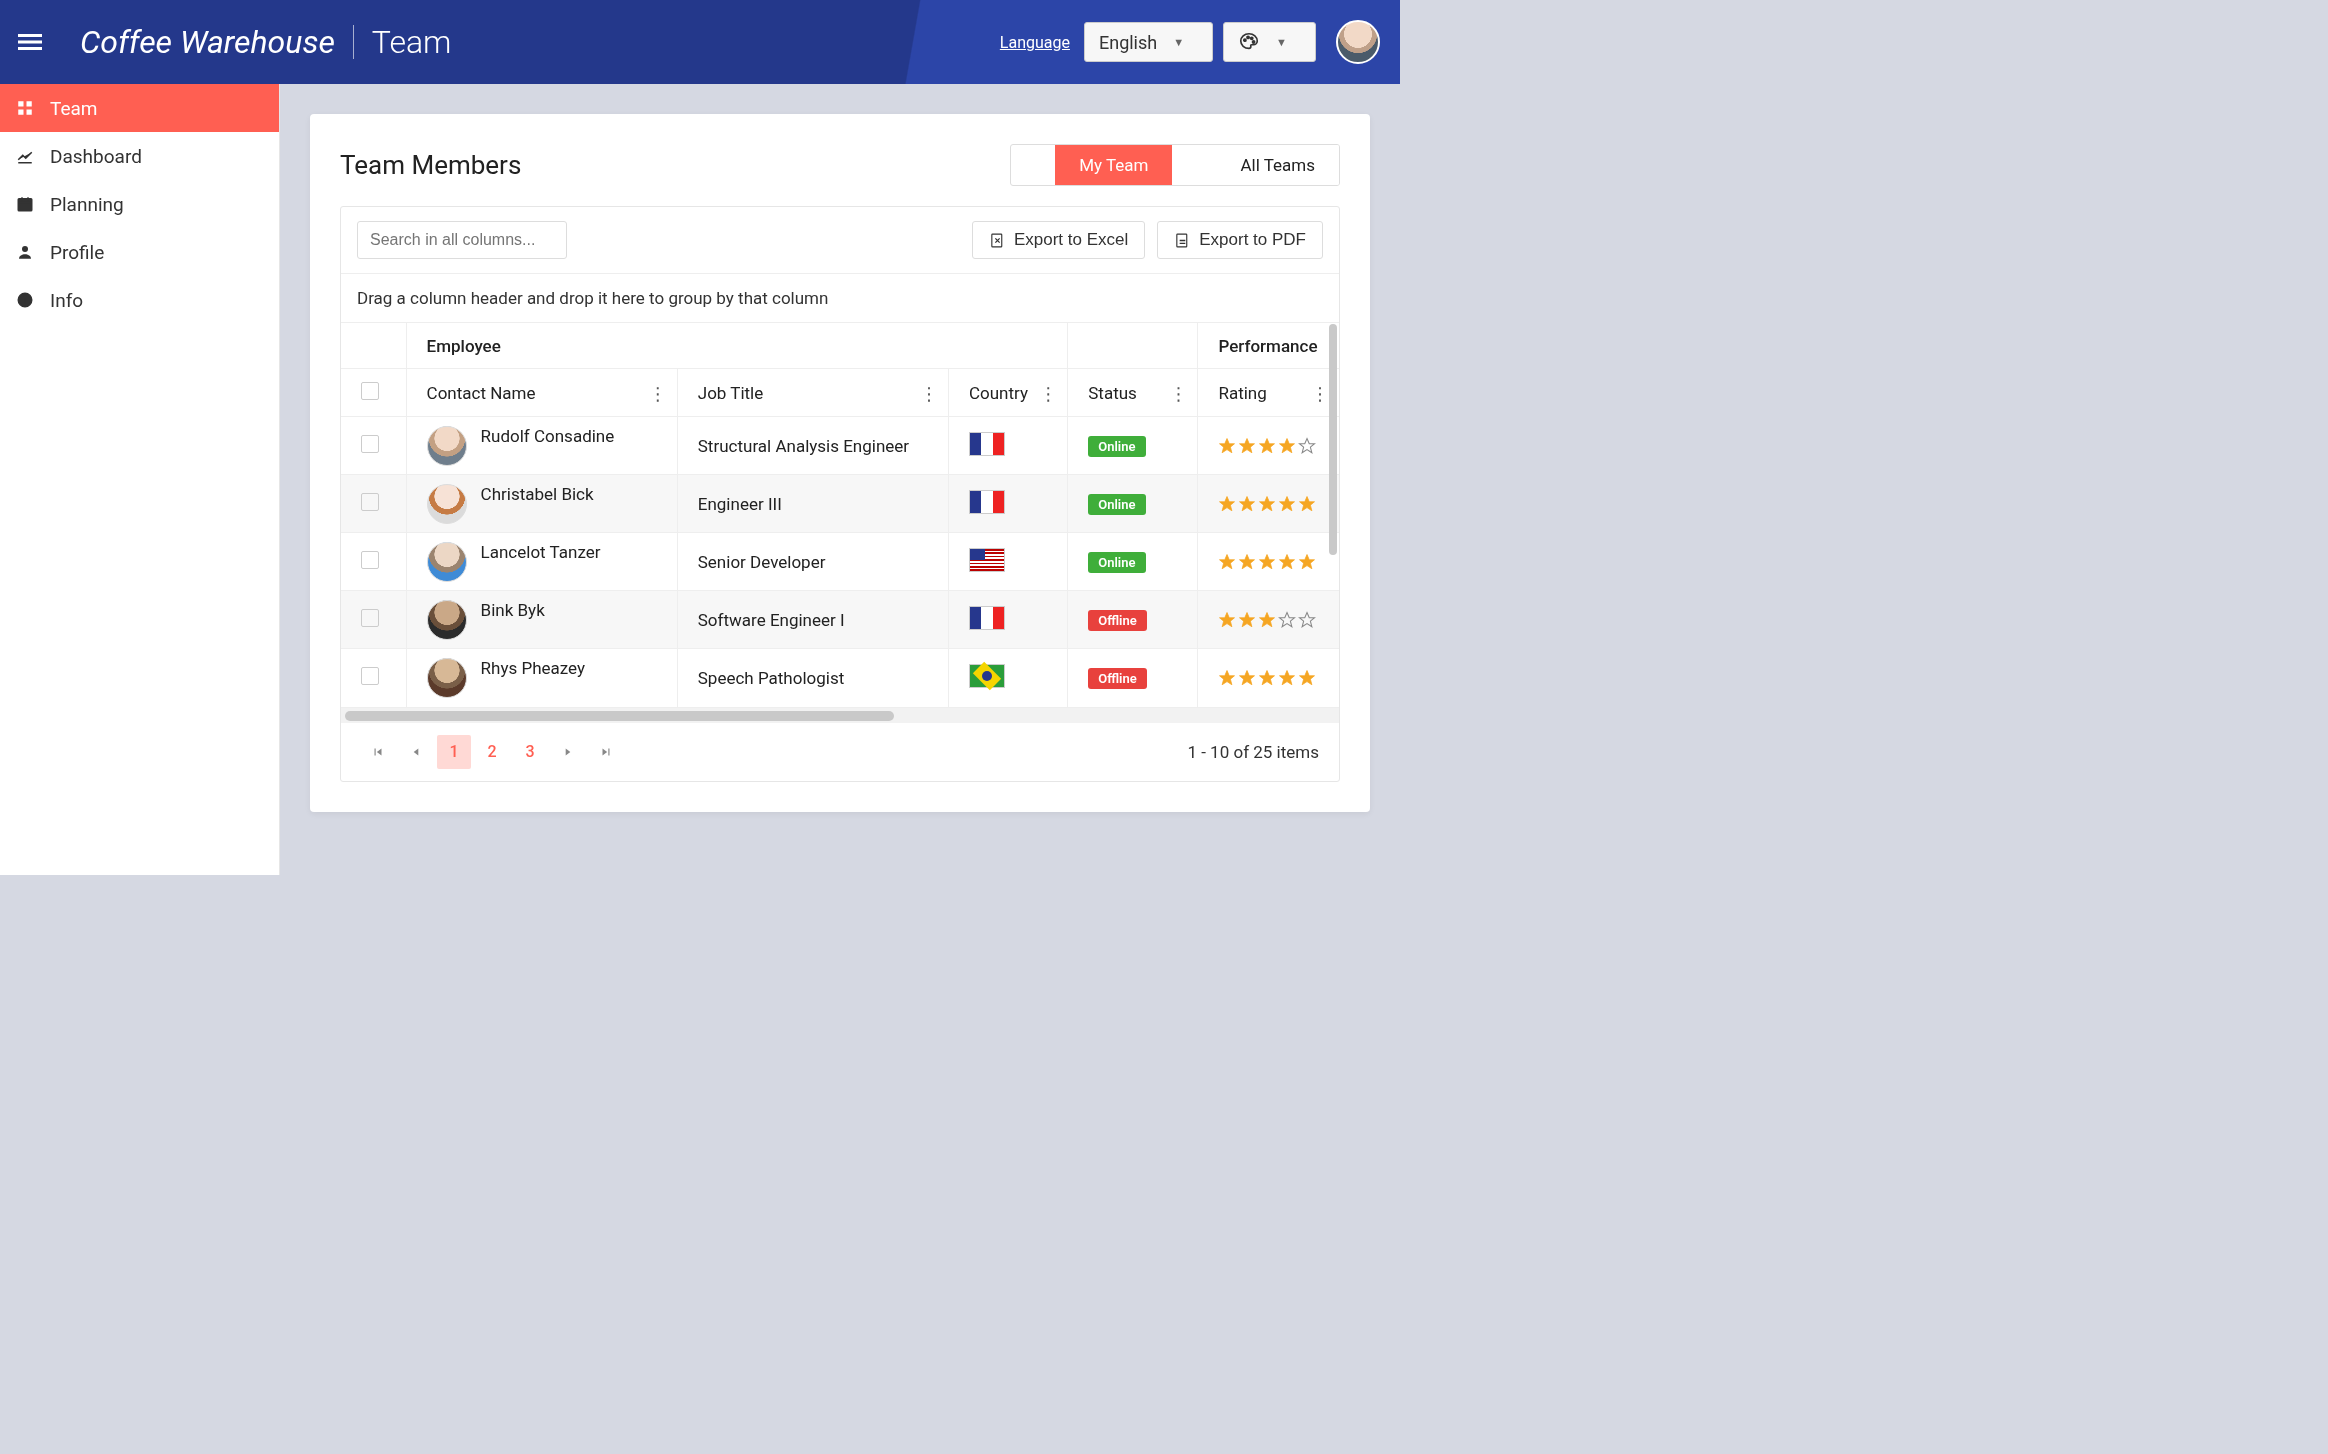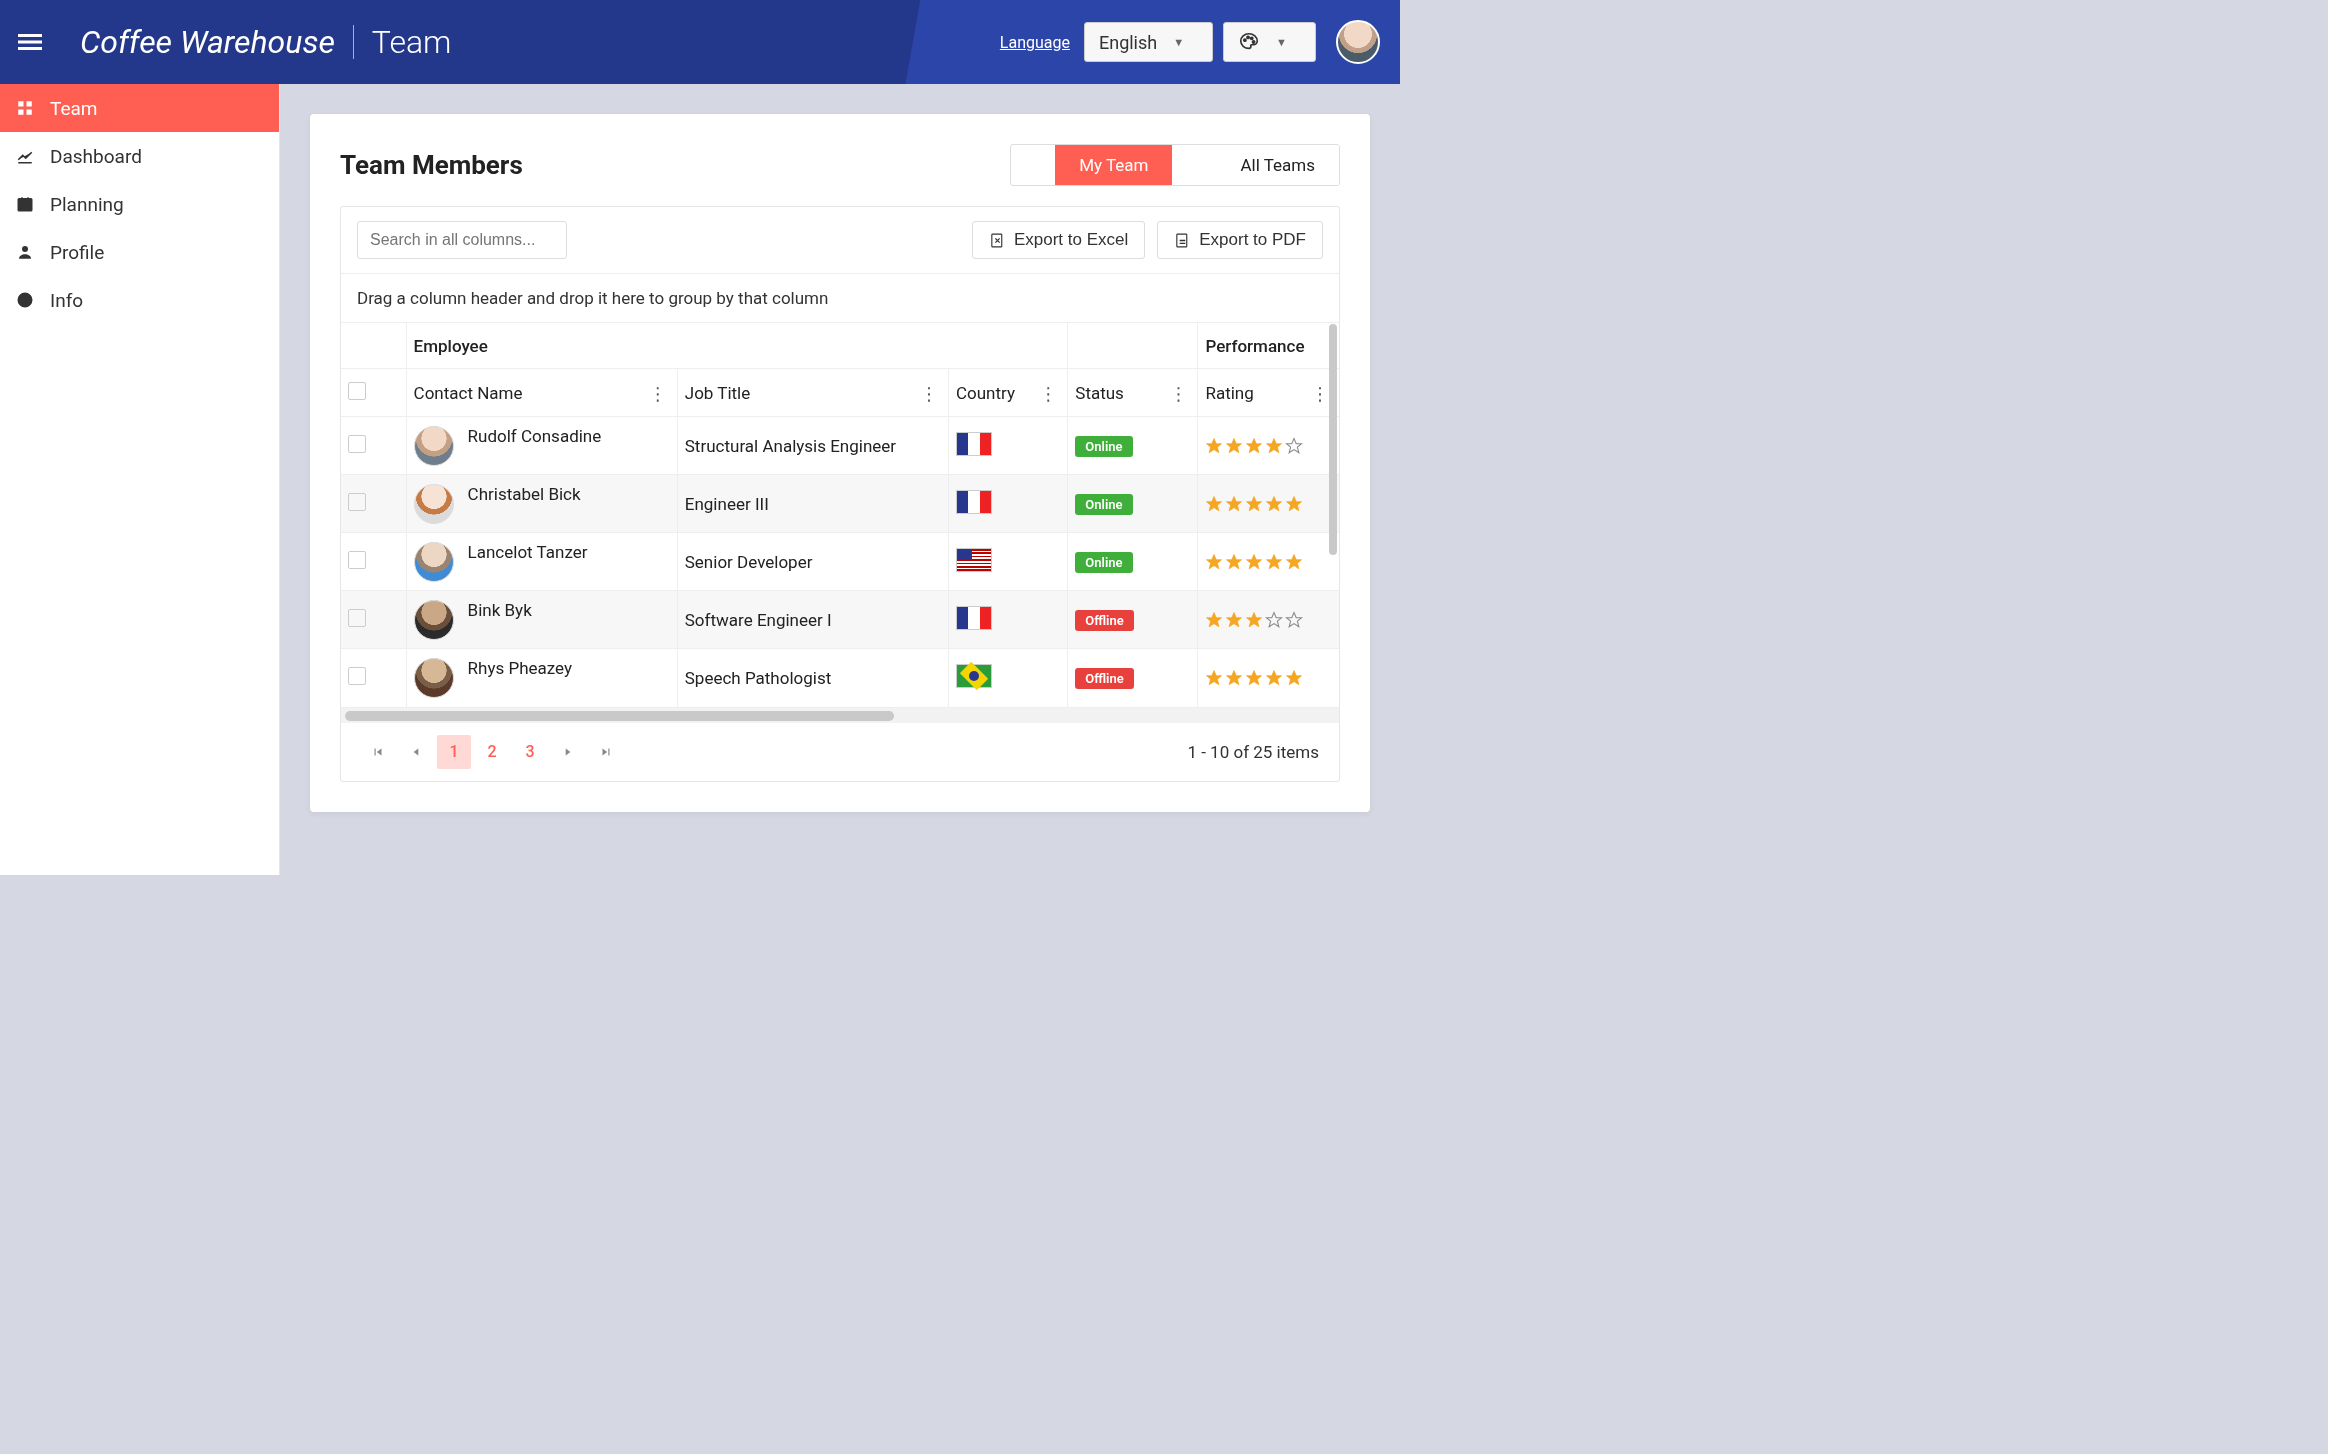--- a/index.html
+++ b/index.html
@@ -93,7 +93,7 @@
   .card-head {
     display:flex; align-items:center; margin-bottom:20px;
   }
-  .card-title { font-size:26px; font-weight:700; }
+  .card-title { font-size:26px; font-weight:400; }
   .tabs { margin-left:auto; display:flex; border:1px solid #ddd; border-radius:3px; overflow:hidden; }
   .tab {
     padding:10px 24px; font-size:17px; cursor:pointer; background:#fff;margin-left:44px;

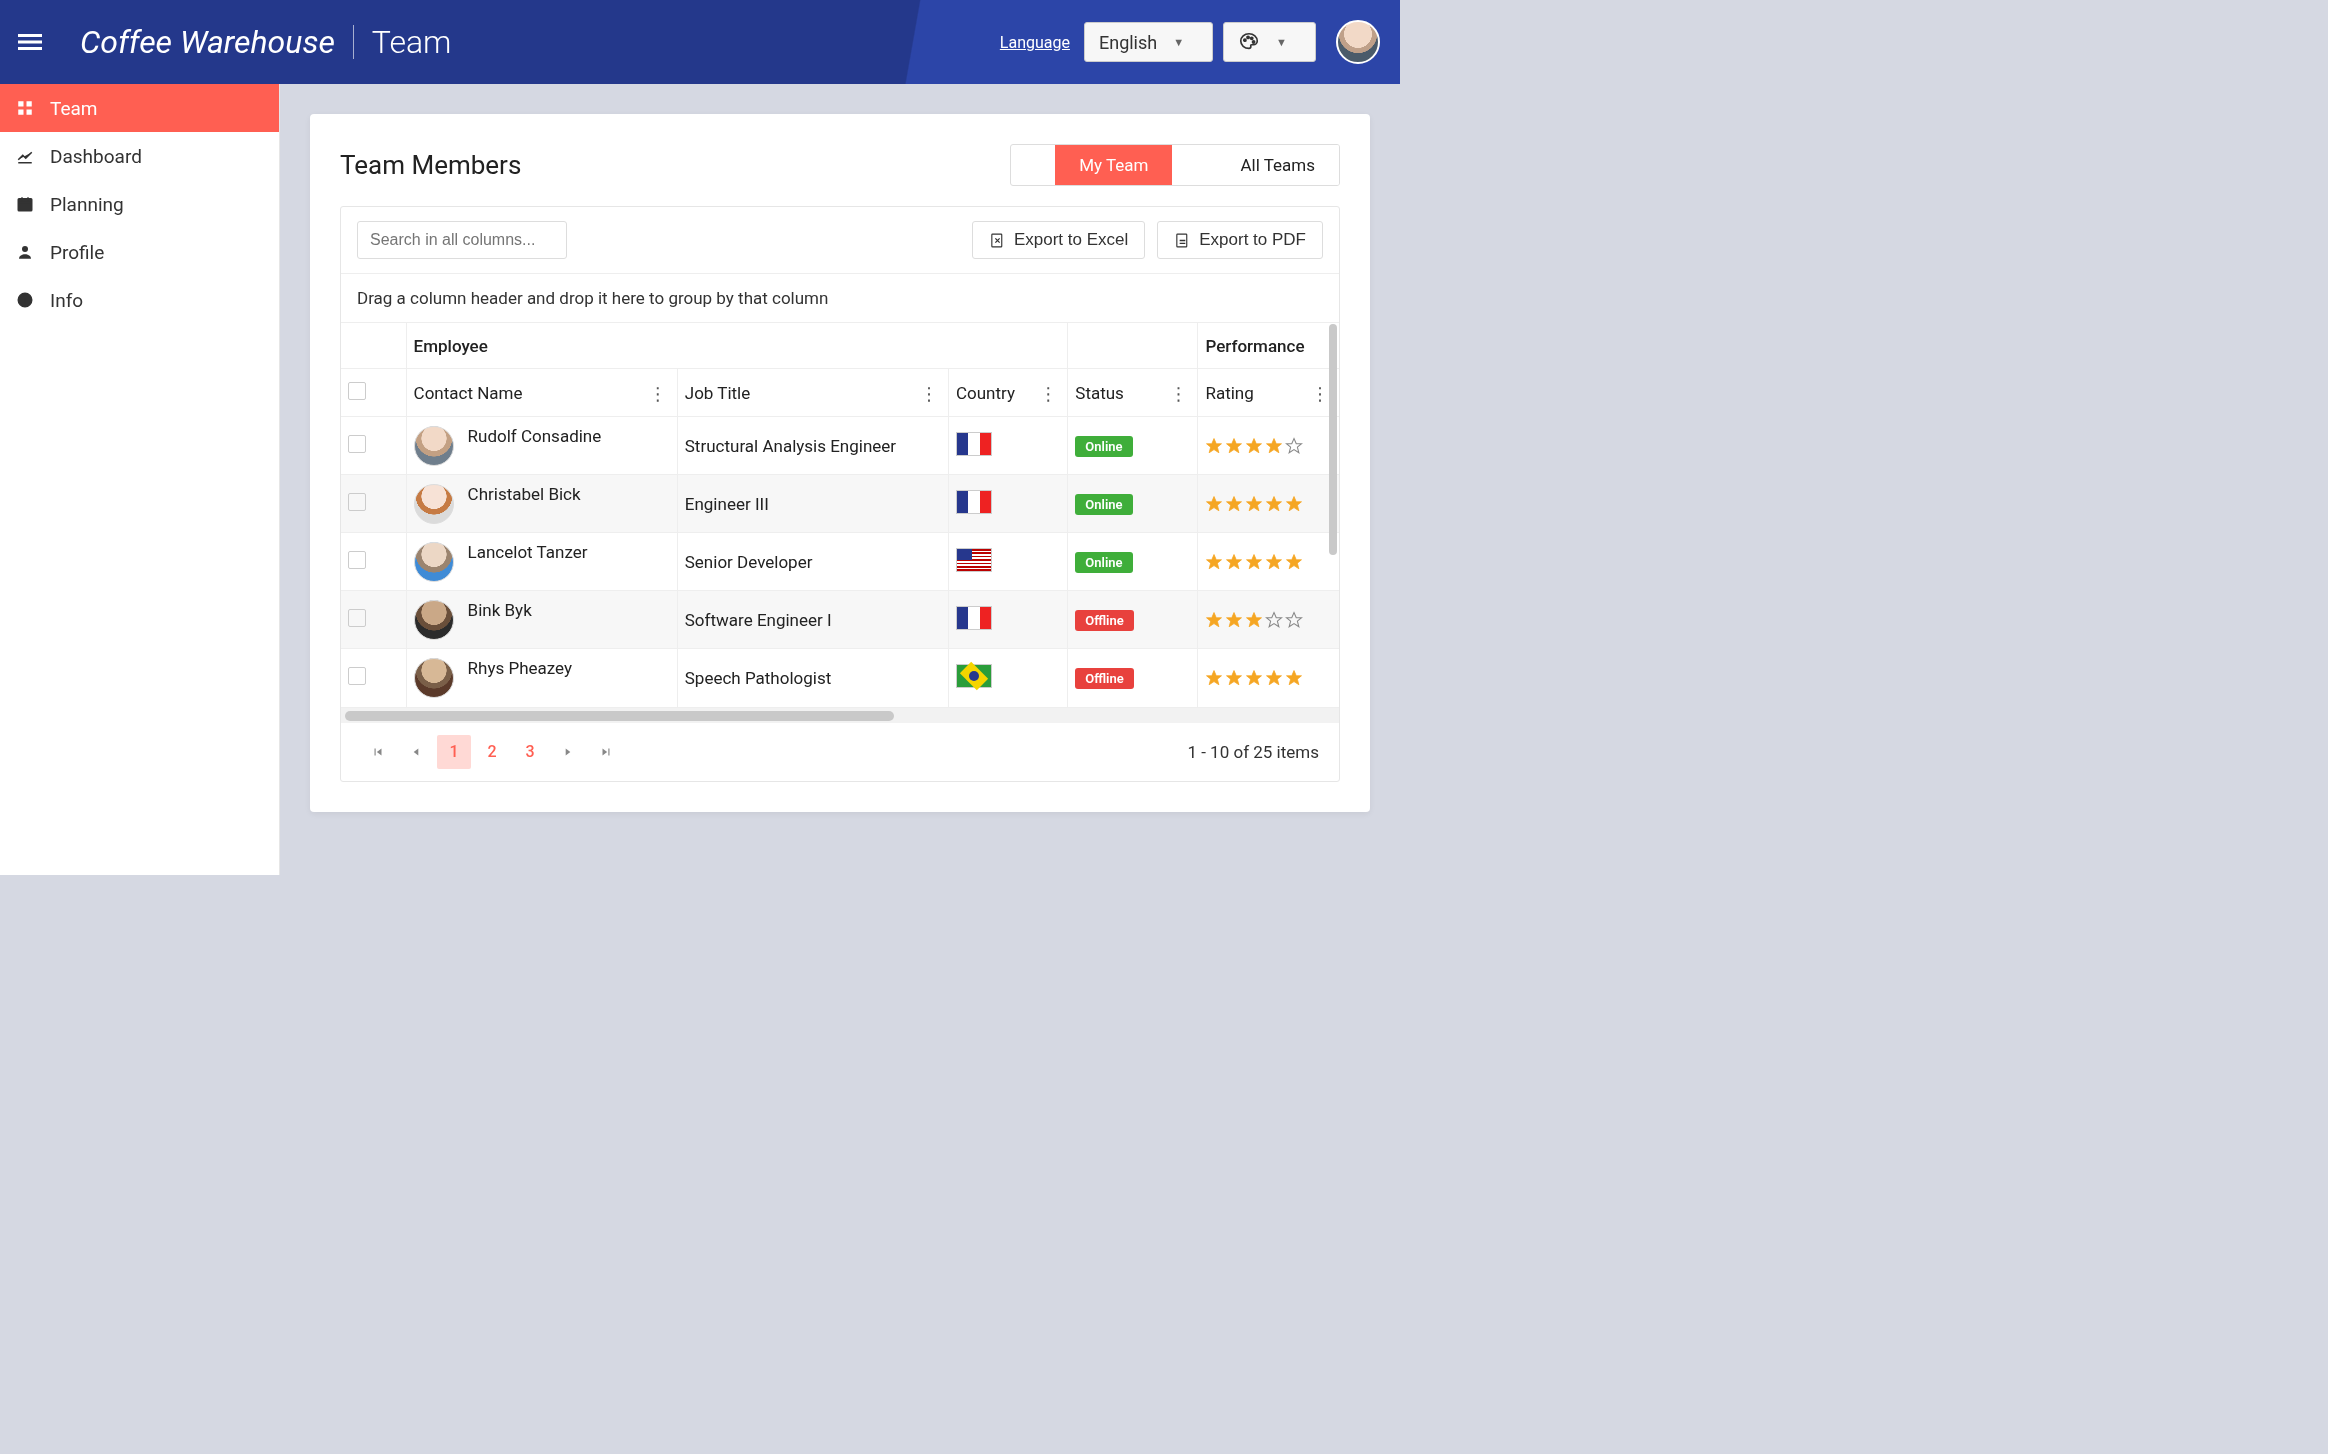--- a/index.html
+++ b/index.html
@@ -126,7 +126,7 @@
   
   table.grid { width:100%; border-collapse:collapse; table-layout:fixed; }
   .grid th, .grid td {
-    text-align:left; padding:0 7px;
+    text-align:left; padding:0 20px;
     border-top:1px solid #eee; border-right:1px solid #eee;
   }
   .grid th:last-child, .grid td:last-child { border-right:none; }

